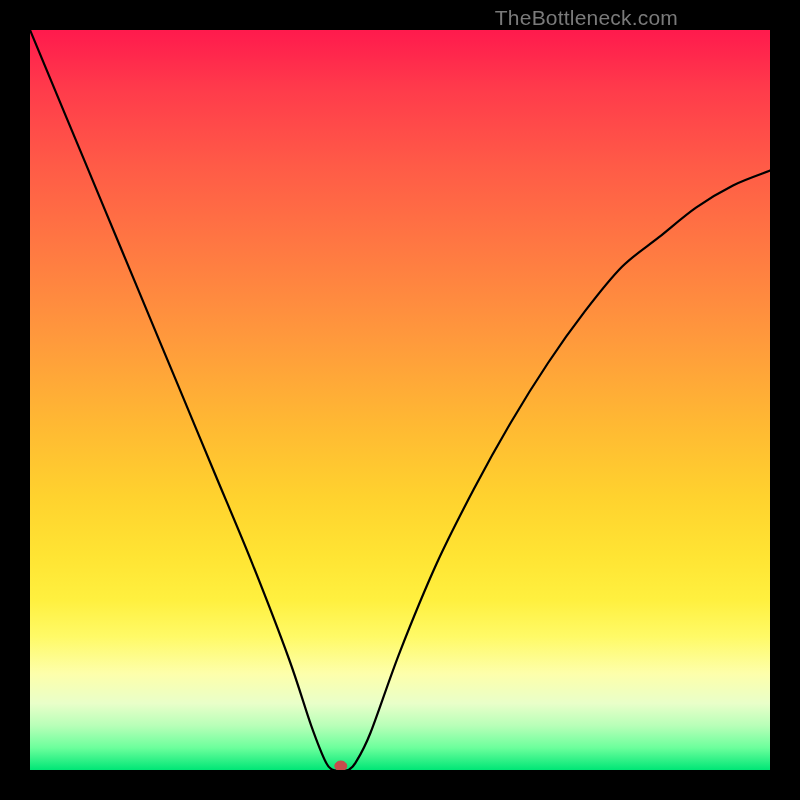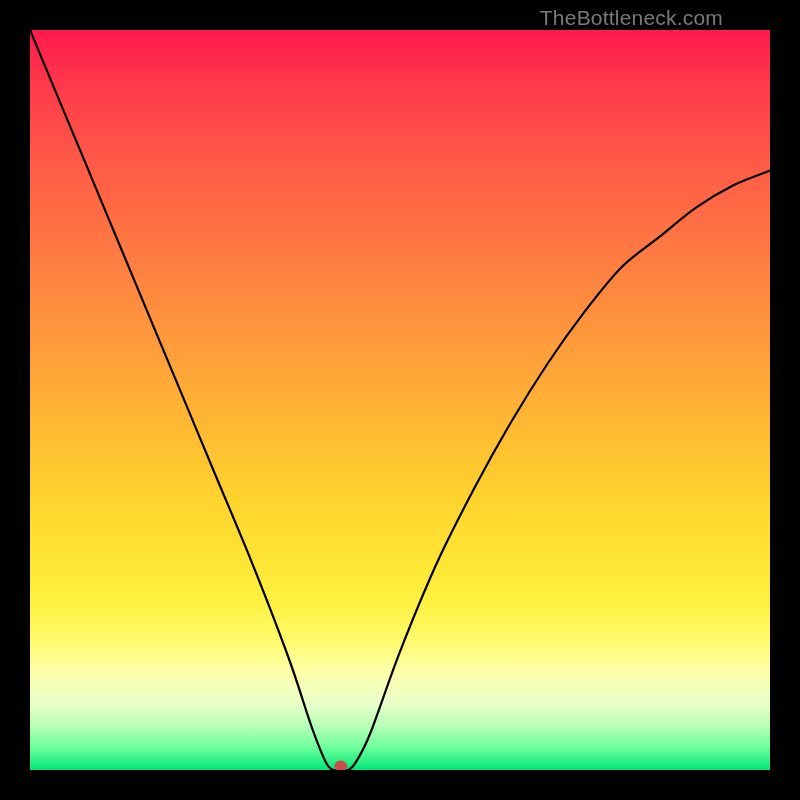--- a/index.html
+++ b/index.html
@@ -16,7 +16,6 @@
     width: 696px;
     height: 800px;
     background: #000;
-    padding-left: 45px;
   }
   .plot {
     position: absolute;

